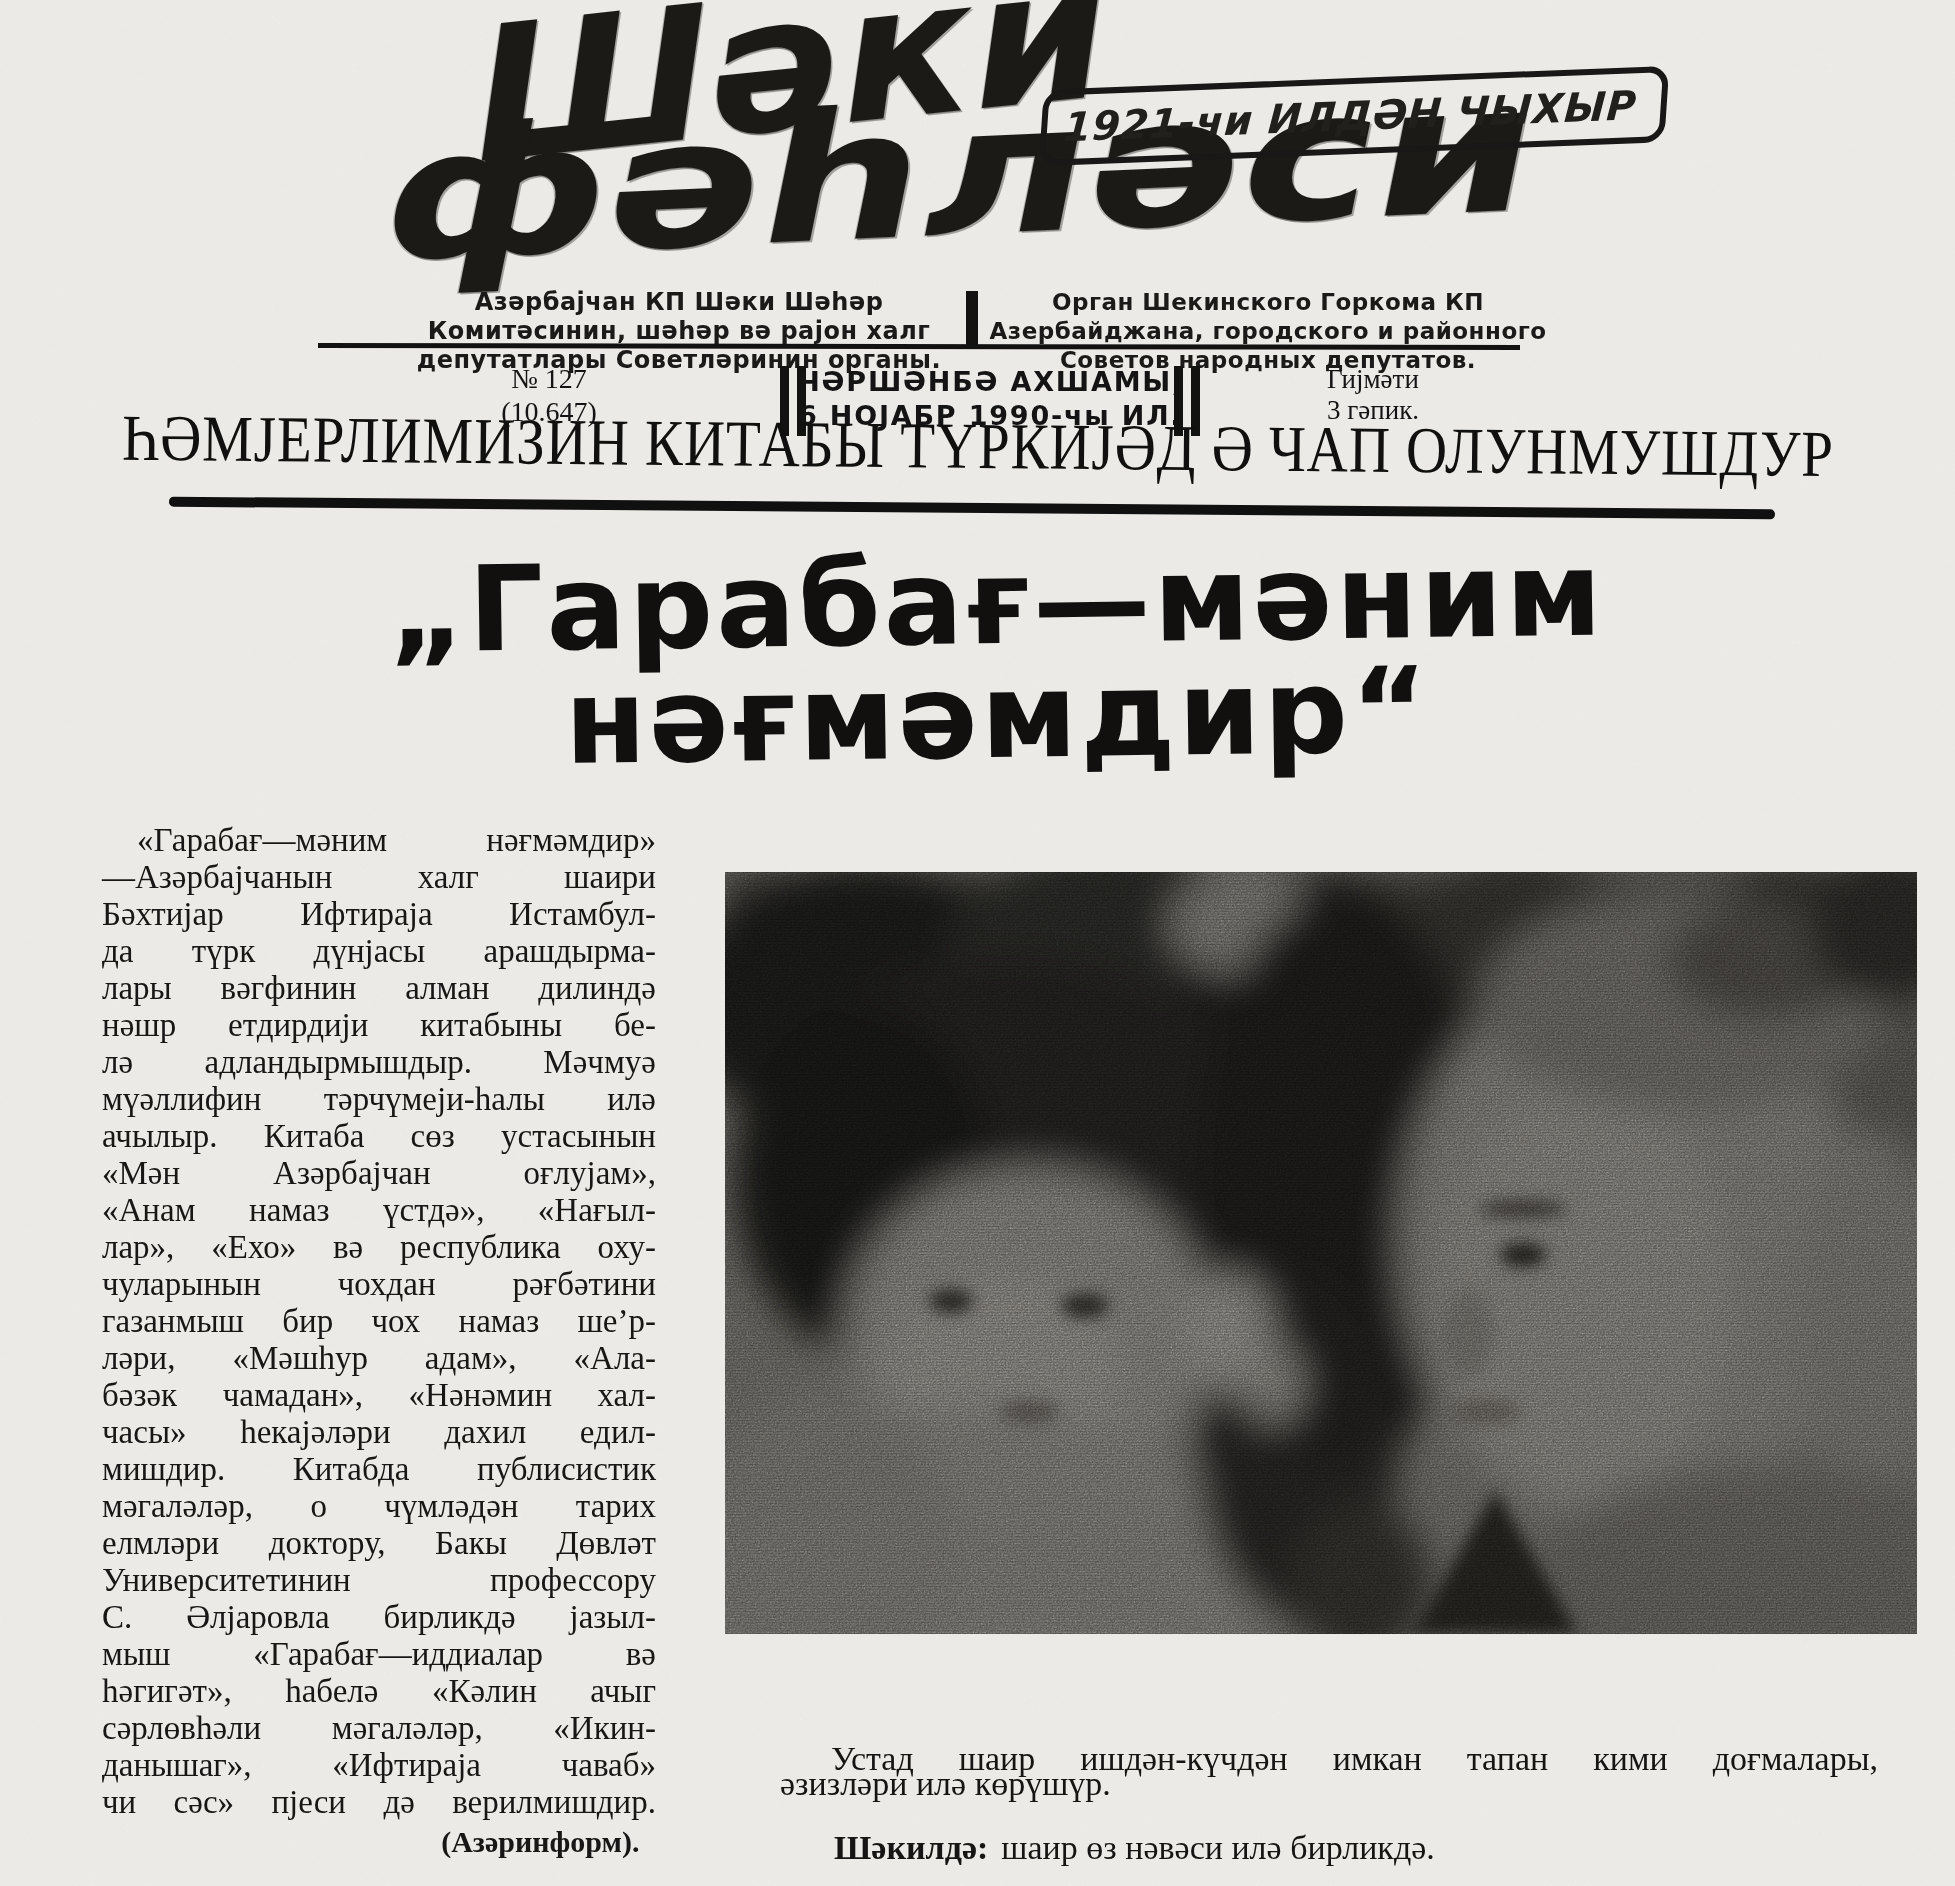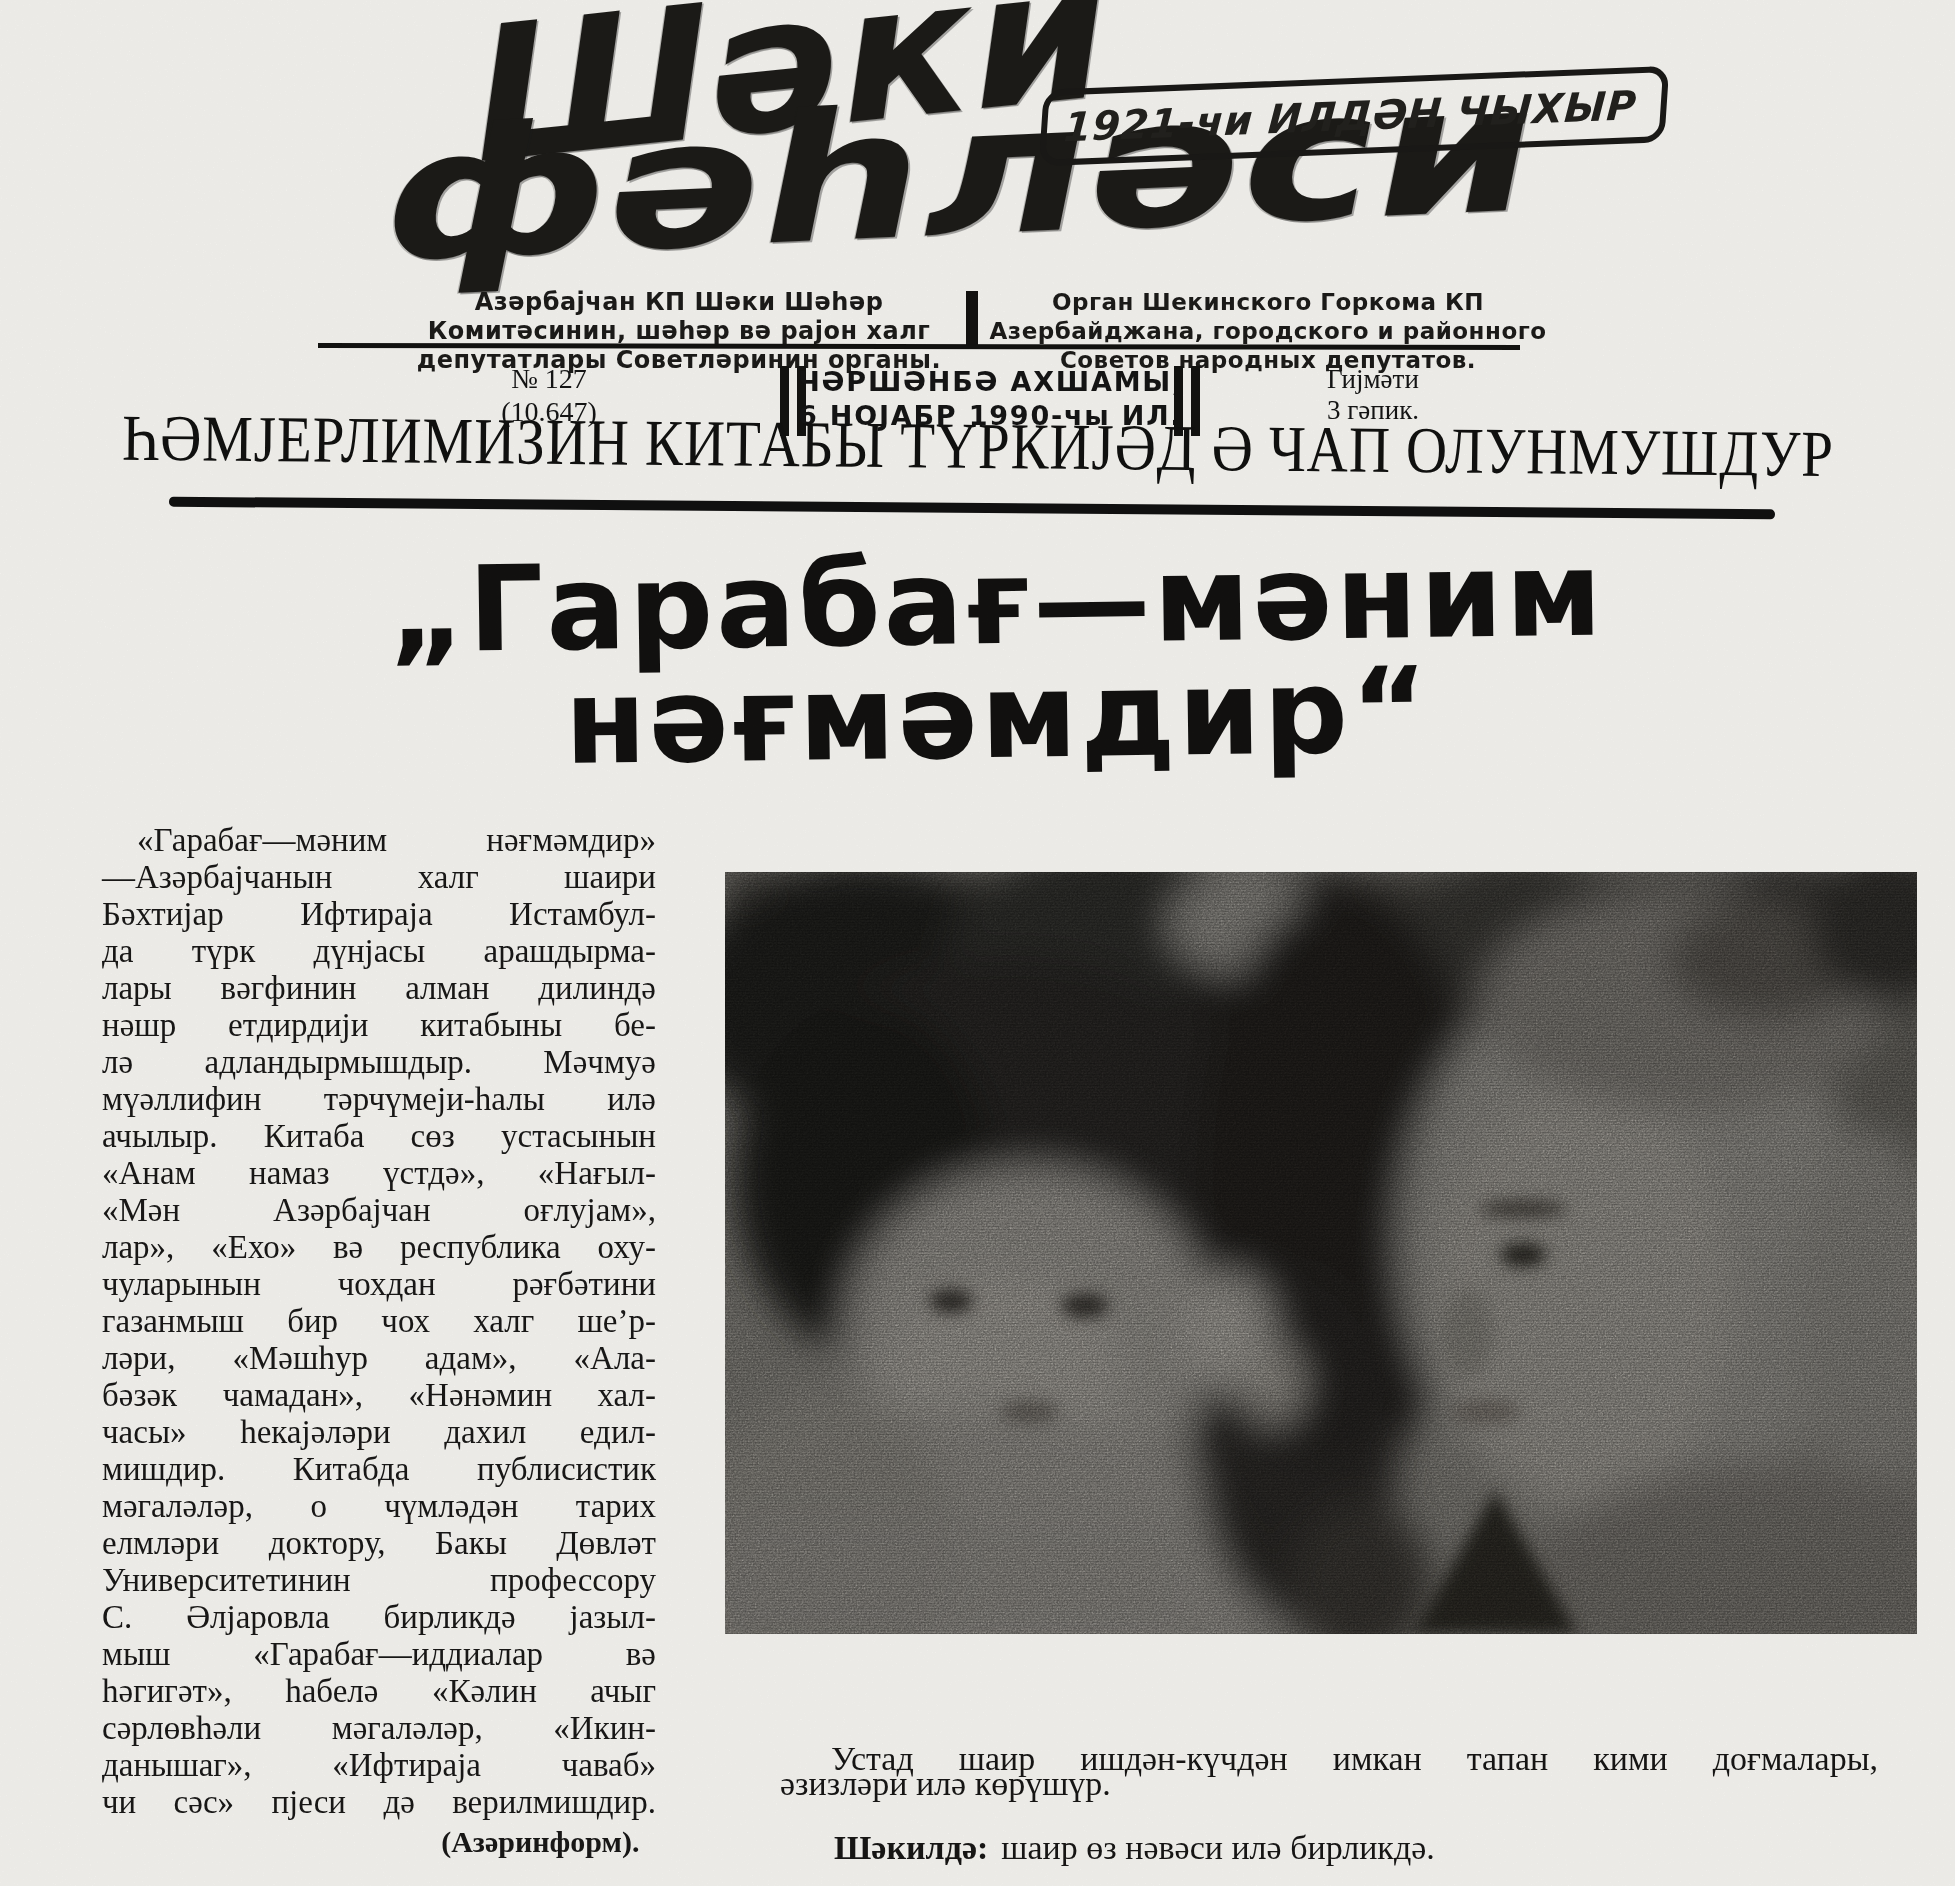--- a/index.html
+++ b/index.html
@@ -124,8 +124,8 @@
         <div class="bl">лә адландырмышдыр. Мәчмуә</div>
         <div class="bl">мүәллифин тәрчүмеји-һалы илә</div>
         <div class="bl">ачылыр. Китаба сөз устасынын</div>
+        <div class="bl">«Мән Азәрбајчан оғлујам»,</div>
         <div class="bl">«Анам намаз үстдә», «Нағыл-</div>
-        <div class="bl">«Мән Азәрбајчан оғлујам»,</div>
         <div class="bl">лар», «Ехо» вә республика оху-</div>
         <div class="bl">чуларынын чохдан рәғбәтини</div>
         <div class="bl">газанмыш бир чох халг ше’р-</div>

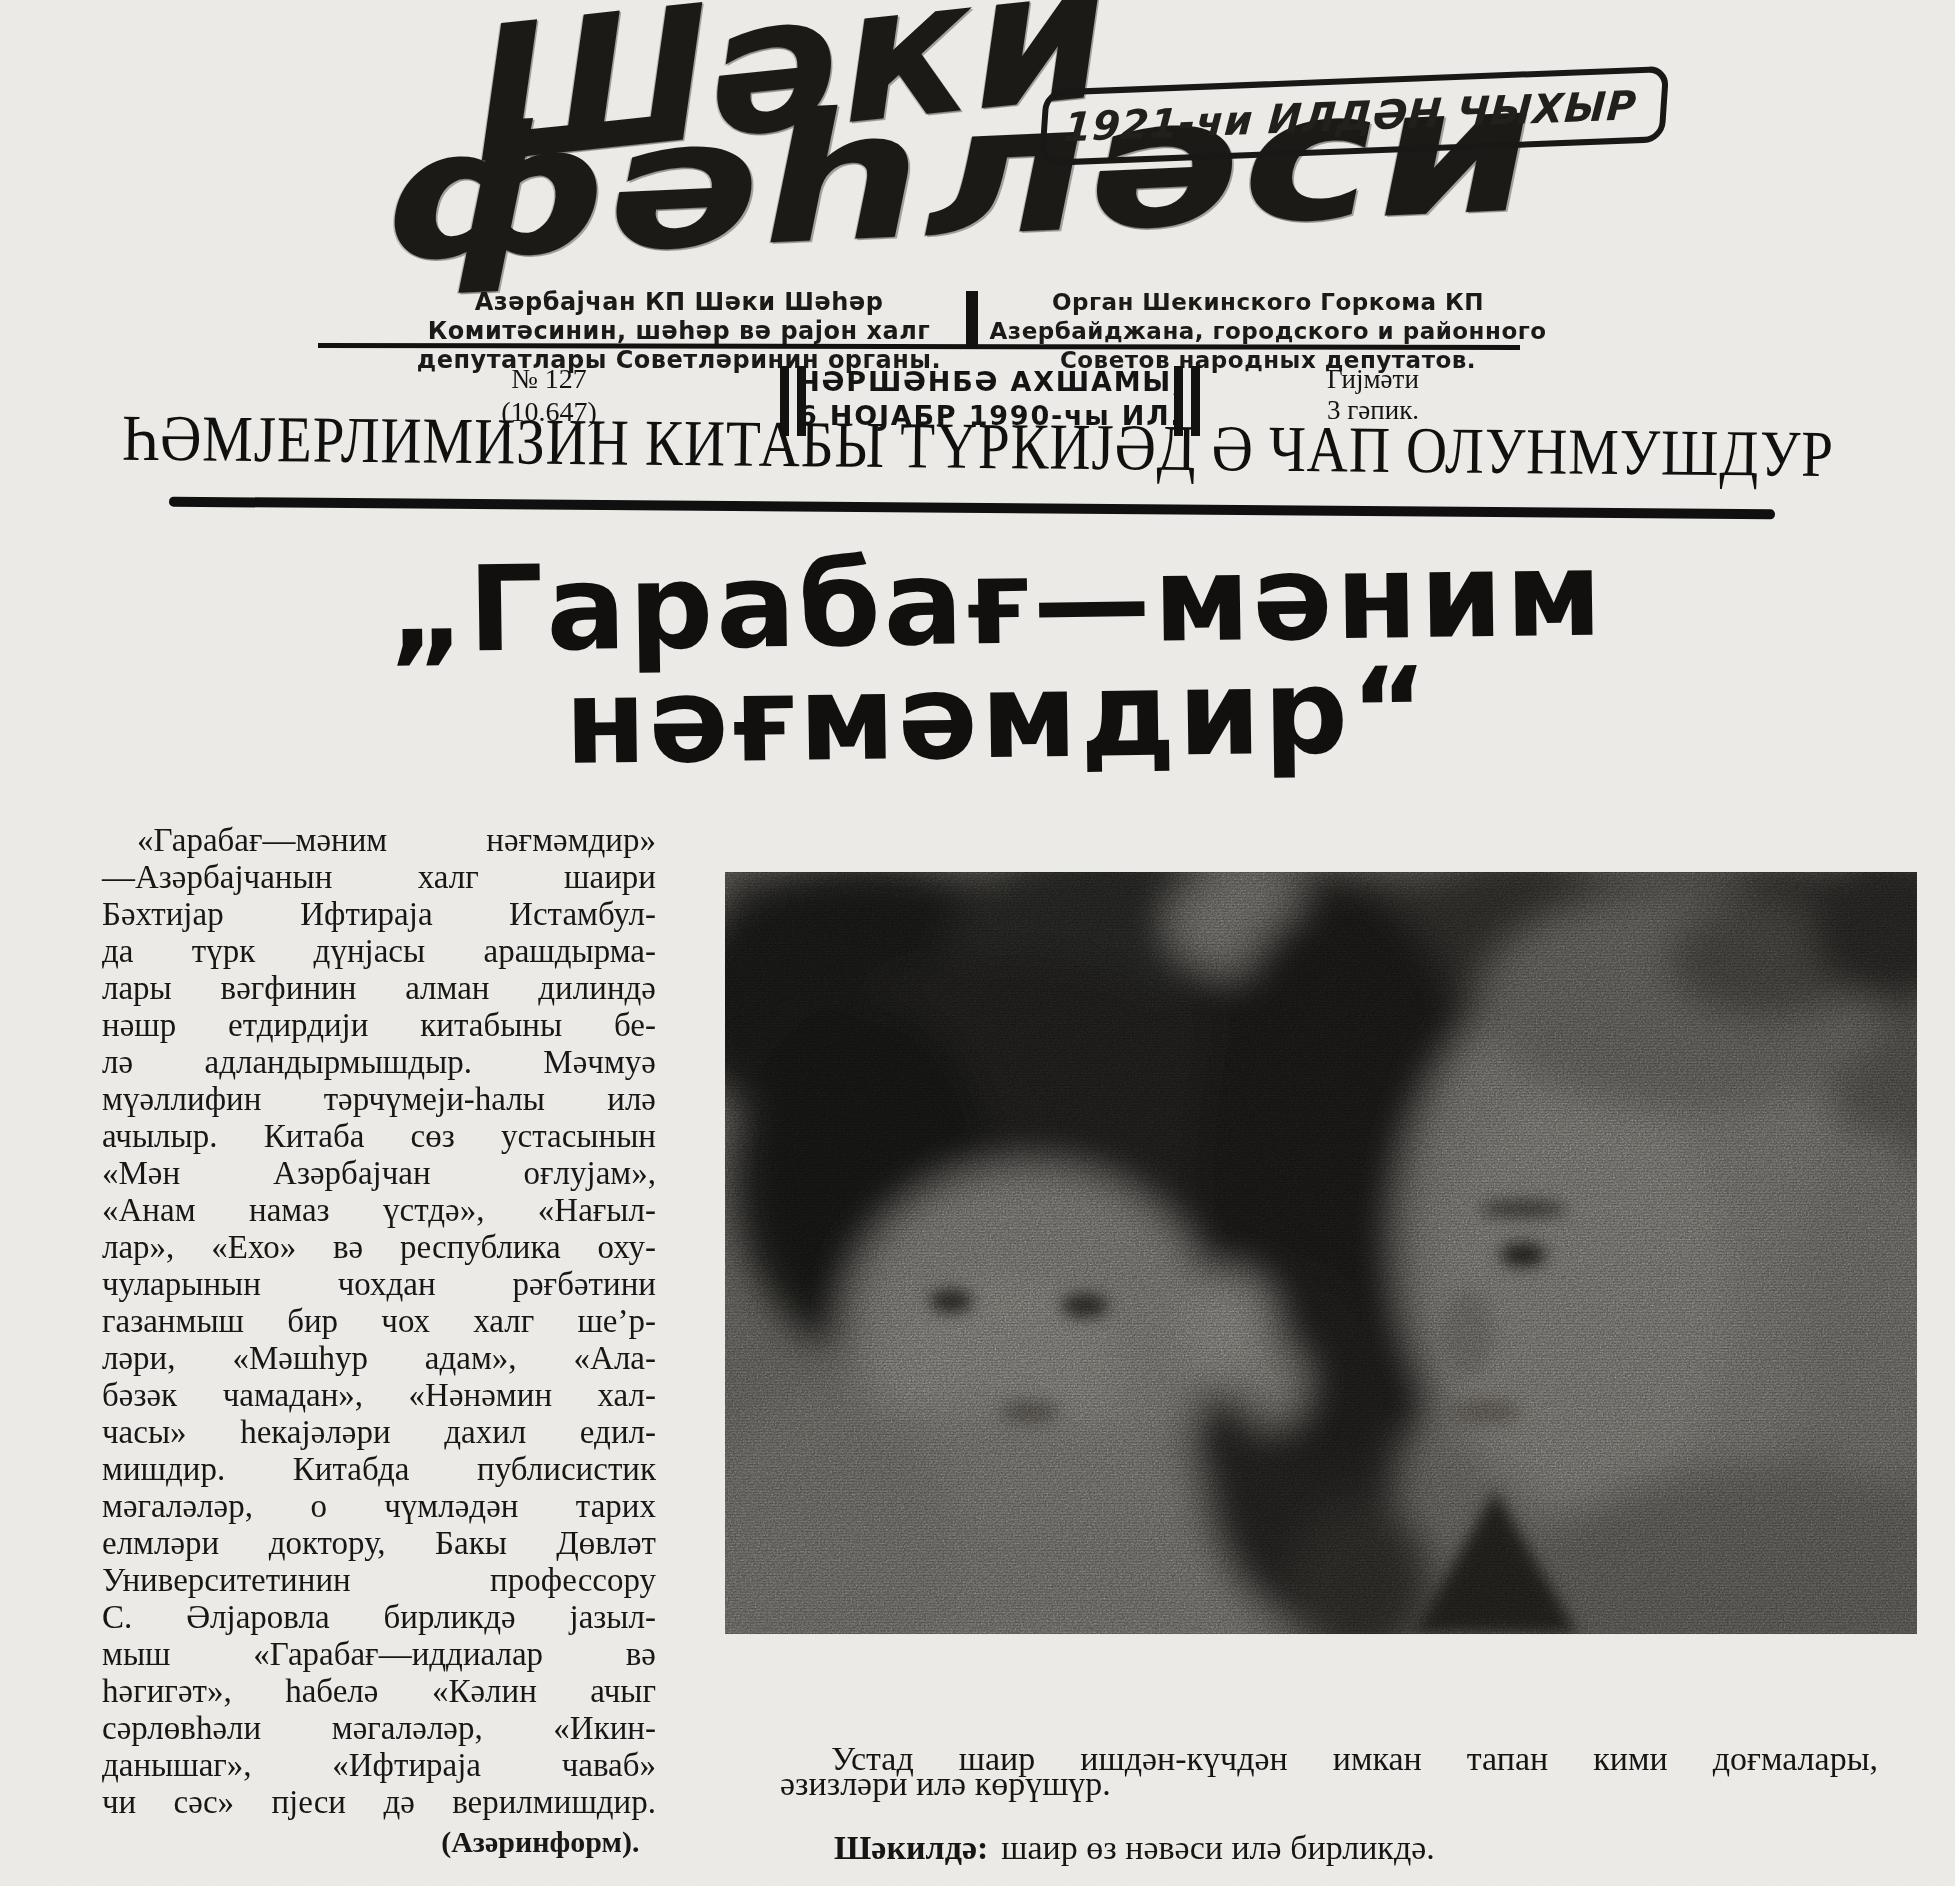--- a/index.html
+++ b/index.html
@@ -128,7 +128,7 @@
         <div class="bl">«Анам намаз үстдә», «Нағыл-</div>
         <div class="bl">лар», «Ехо» вә республика оху-</div>
         <div class="bl">чуларынын чохдан рәғбәтини</div>
-        <div class="bl">газанмыш бир чох халг ше’р-</div>
+        <div class="bl">газанмыш бир чох намаз ше’р-</div>
         <div class="bl">ләри, «Мәшһур адам», «Ала-</div>
         <div class="bl">бәзәк чамадан», «Нәнәмин хал-</div>
         <div class="bl">часы» һекајәләри дахил едил-</div>

